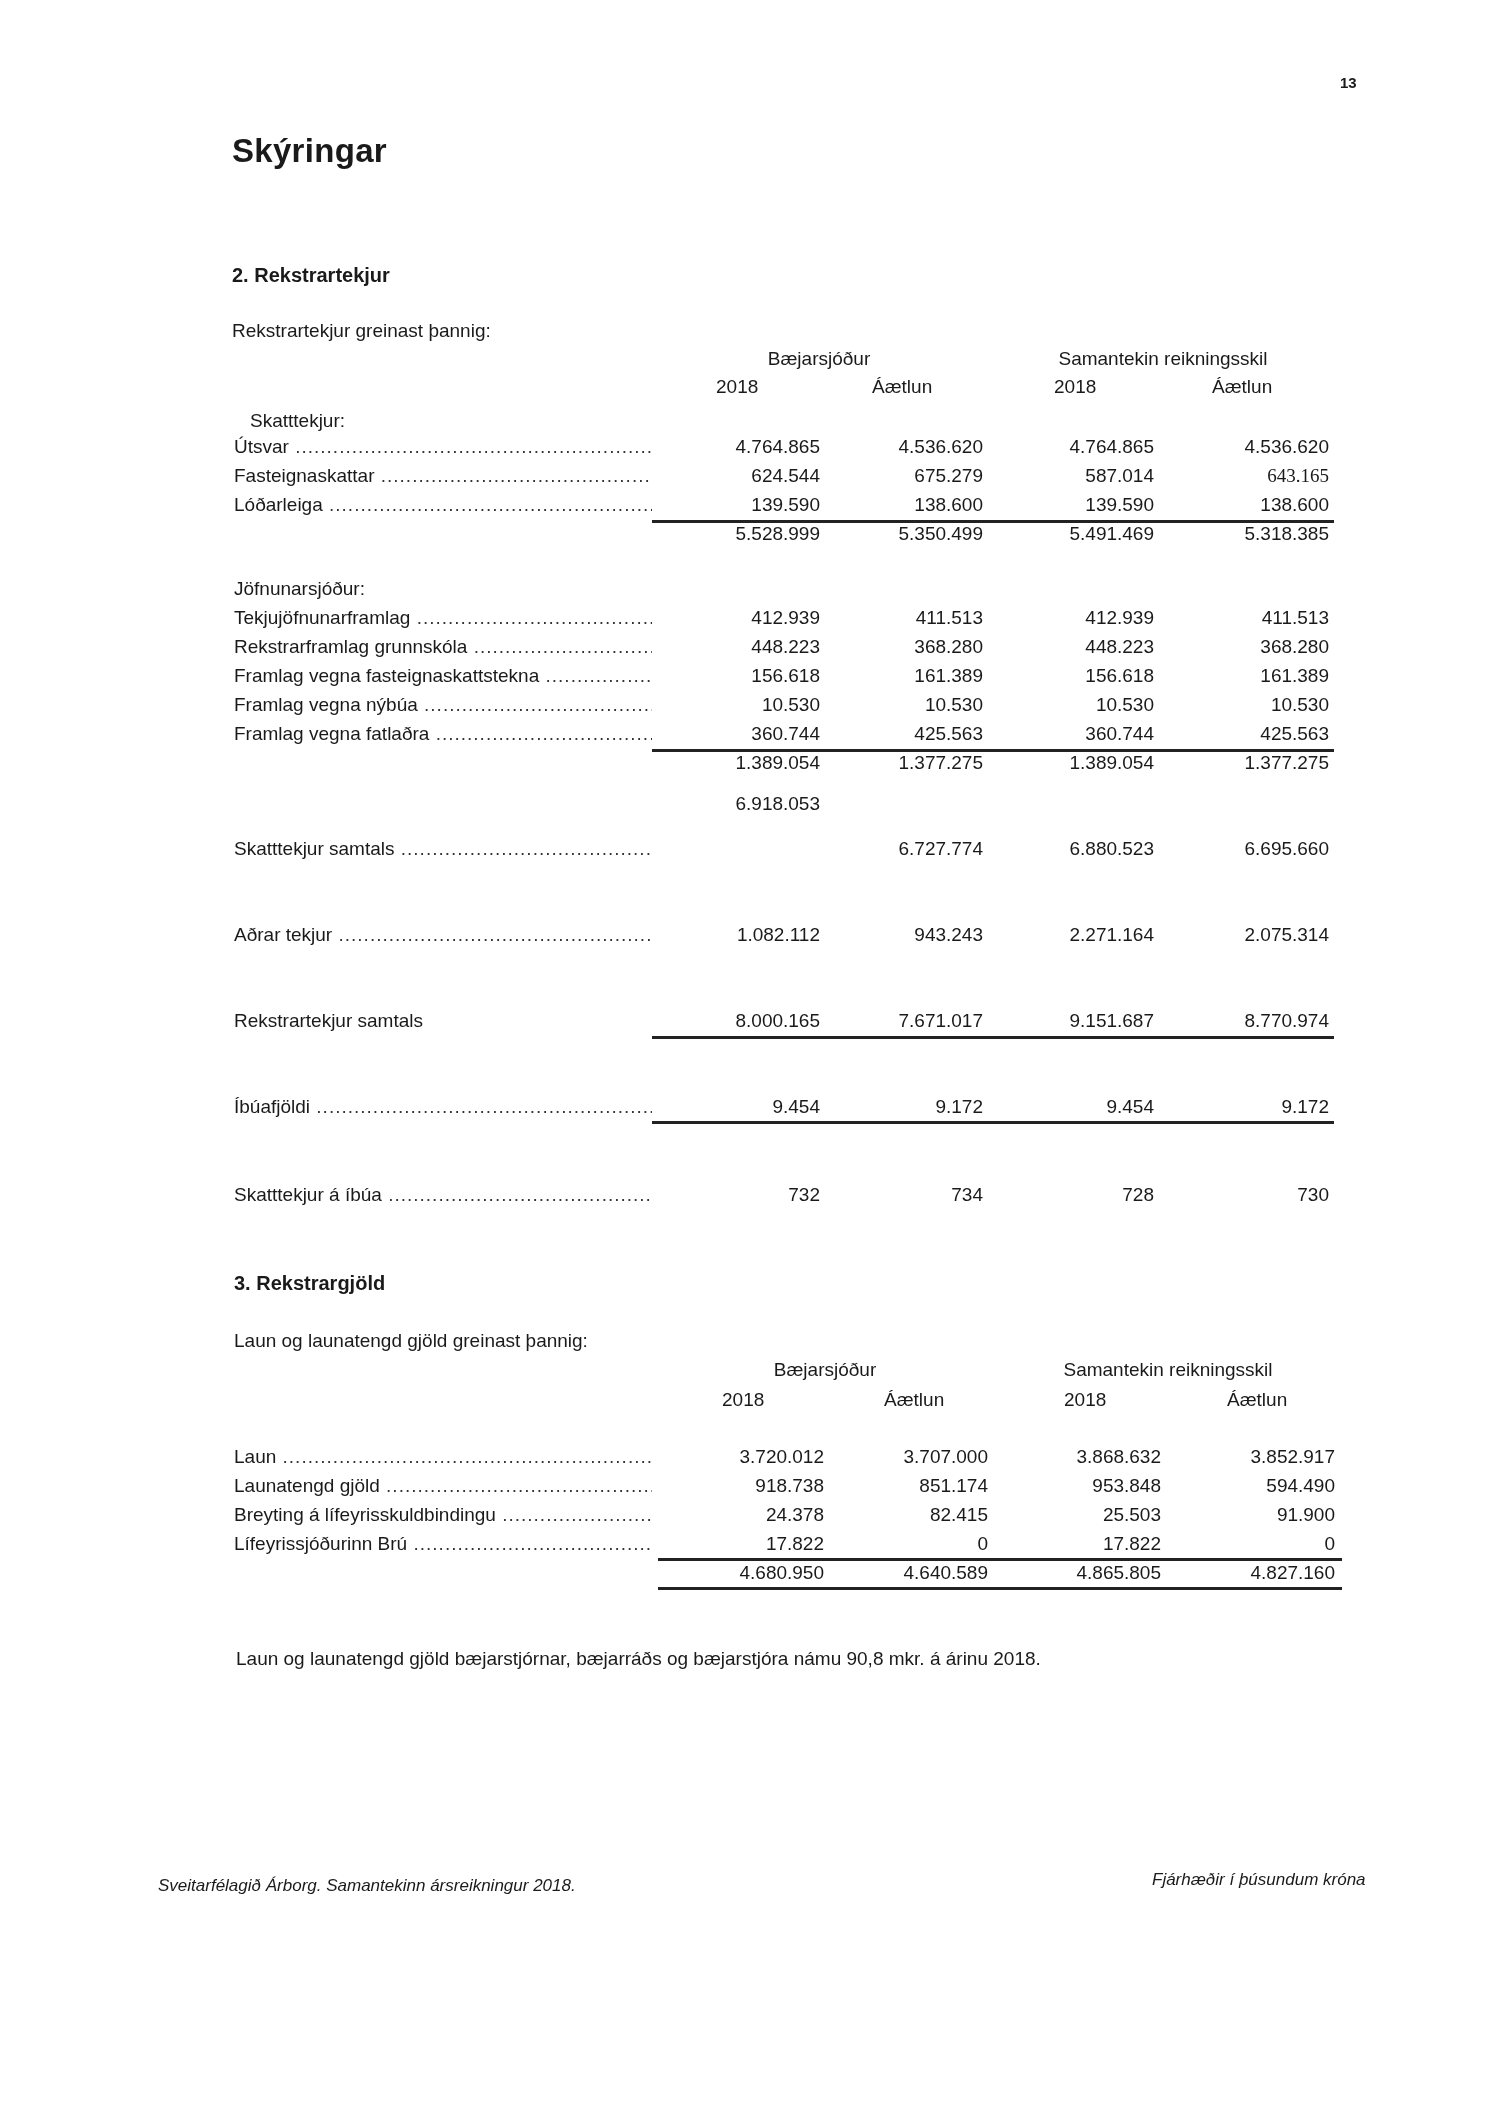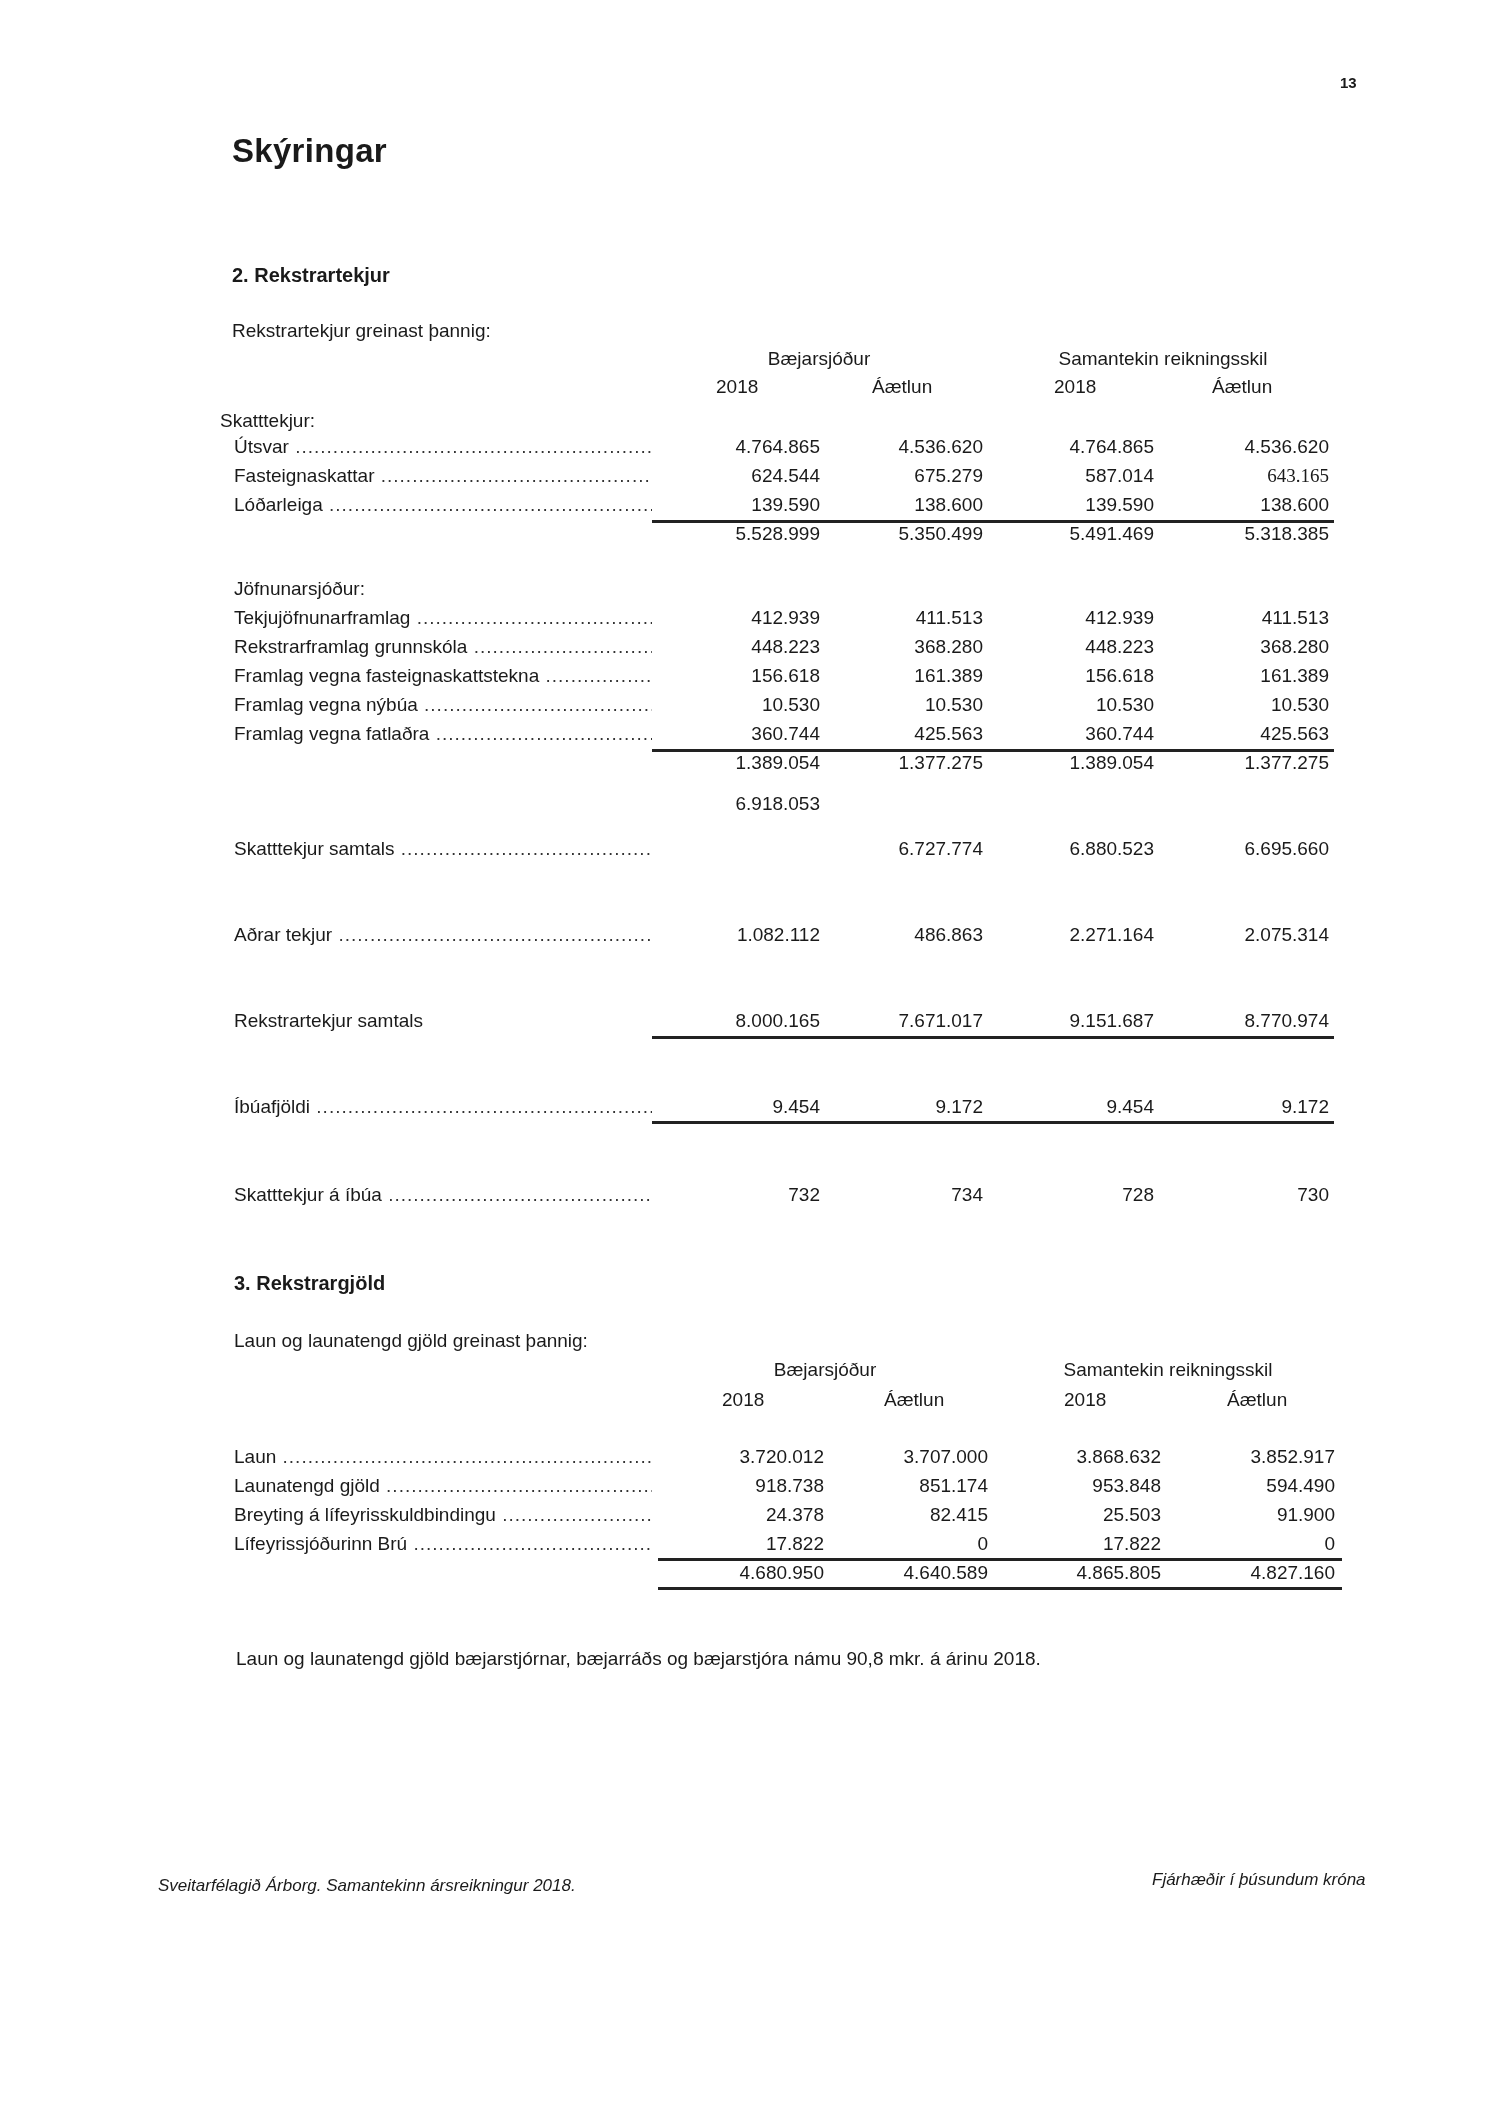--- a/index.html
+++ b/index.html
@@ -34,7 +34,7 @@
 <div class="abs txt" style="left:1054px; top:376px;">2018</div>
 <div class="abs txt" style="left:1212px; top:376px;">Áætlun</div>
 
-<div class="abs txt" style="left:220px; top:410px;">Skatttekjur:</div>
+<div class="abs txt" style="left:250px; top:410px;">Skatttekjur:</div>
 
 <div>
   <div class="lbl" style="top:434px;"><span>Útsvar</span><span class="dots"> ..........................................................................</span></div>

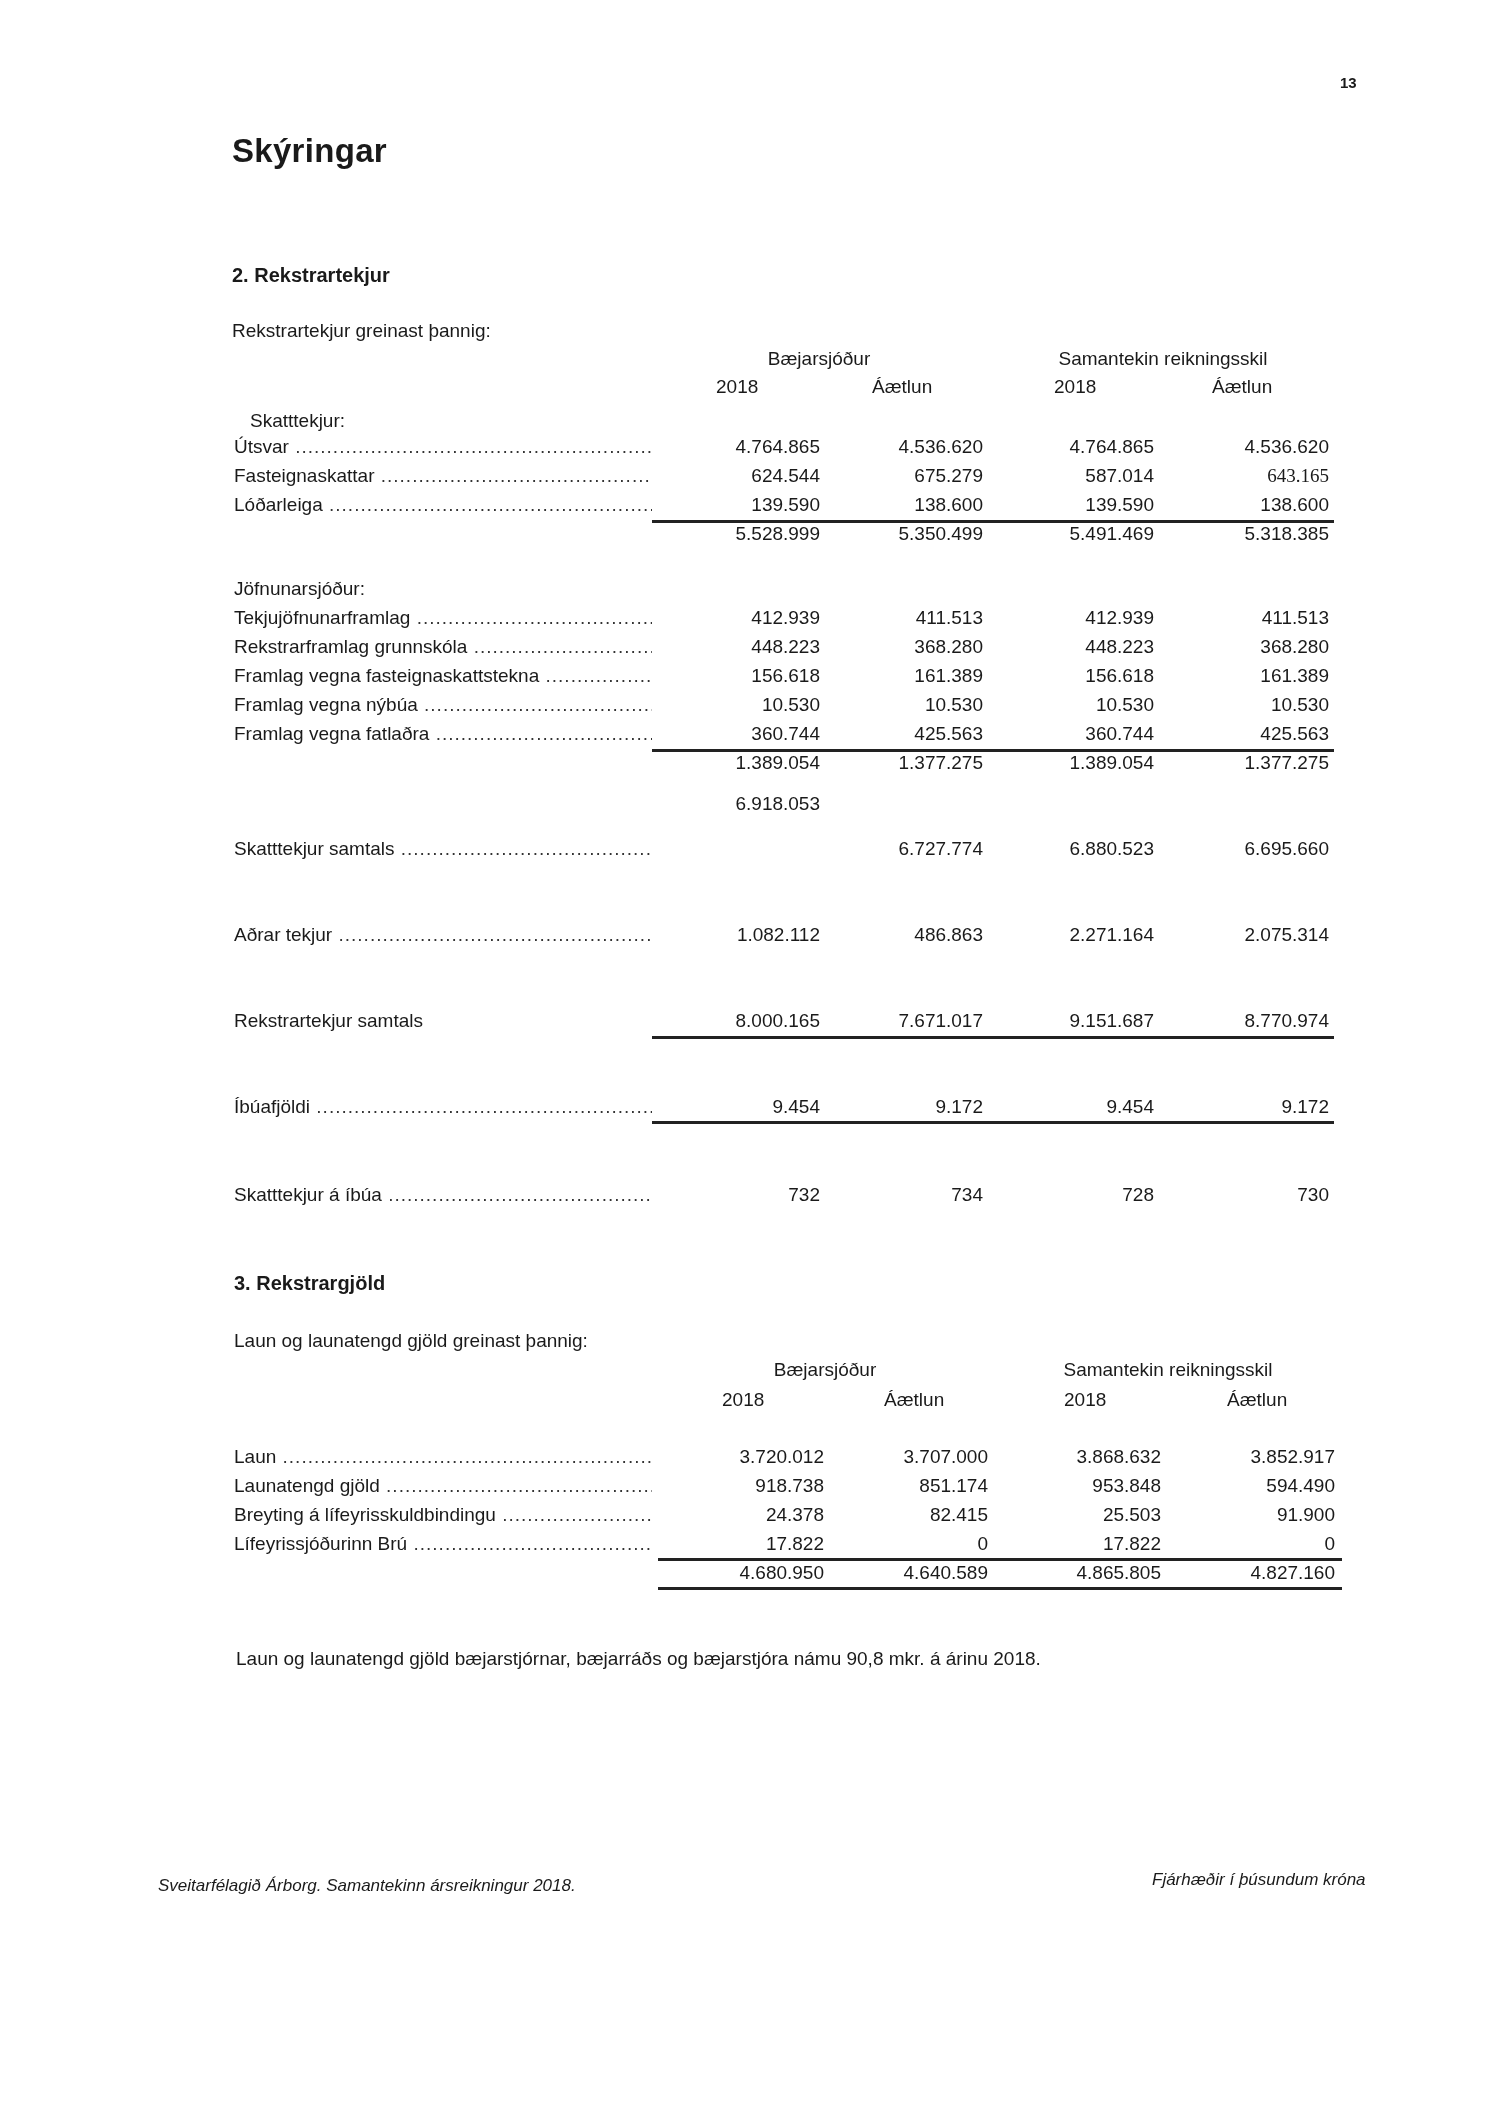--- a/index.html
+++ b/index.html
@@ -119,7 +119,7 @@
 <div>
   <div class="lbl" style="top:922px;"><span>Aðrar tekjur</span><span class="dots"> ..........................................................................</span></div>
   <div class="num c1" style="top:922px;">1.082.112</div>
-  <div class="num c2" style="top:922px;">486.863</div>
+  <div class="num c2" style="top:922px;">943.243</div>
   <div class="num c3" style="top:922px;">2.271.164</div>
   <div class="num c4" style="top:922px;">2.075.314</div>
 </div>

